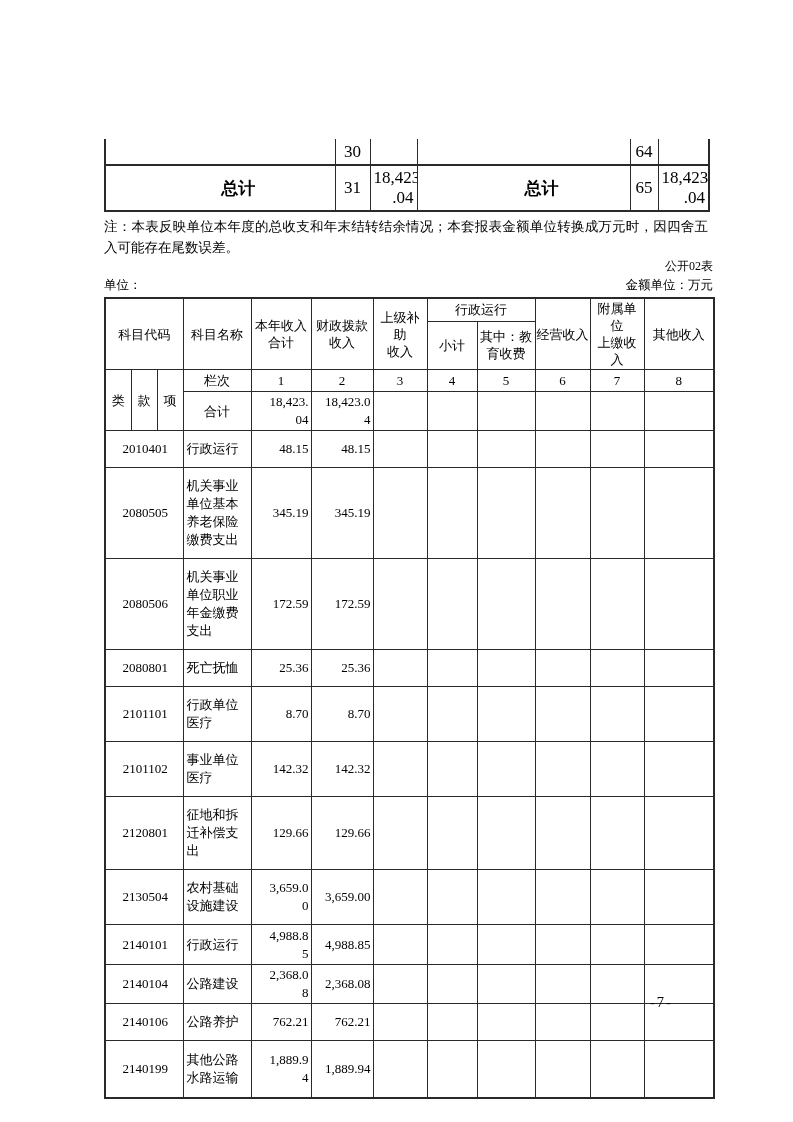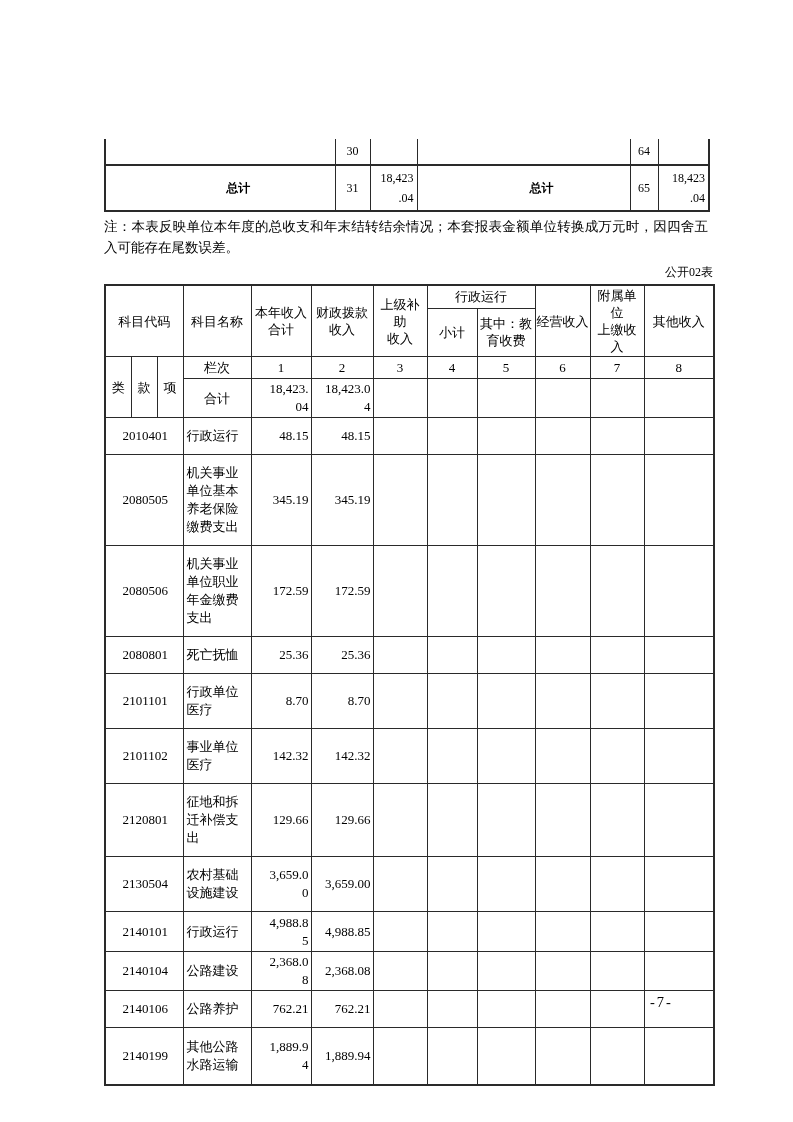--- a/index.html
+++ b/index.html
@@ -31,7 +31,7 @@
 
   
   .toptable { width: 604px; margin-top: 139px; border: 2px solid #2a2a2a; border-top-style: hidden; }
-  .toptable td { font-size: 12px; }
+  .toptable td { font-size: 17px; }
   .tt-partial td { border-top: none; height: 26px; }
   .tt-total td { border-top: 2px solid #2a2a2a; height: 46px; }
   .tt-label { text-align: center; font-weight: bold; font-size: 14px; padding-left: 36px; }

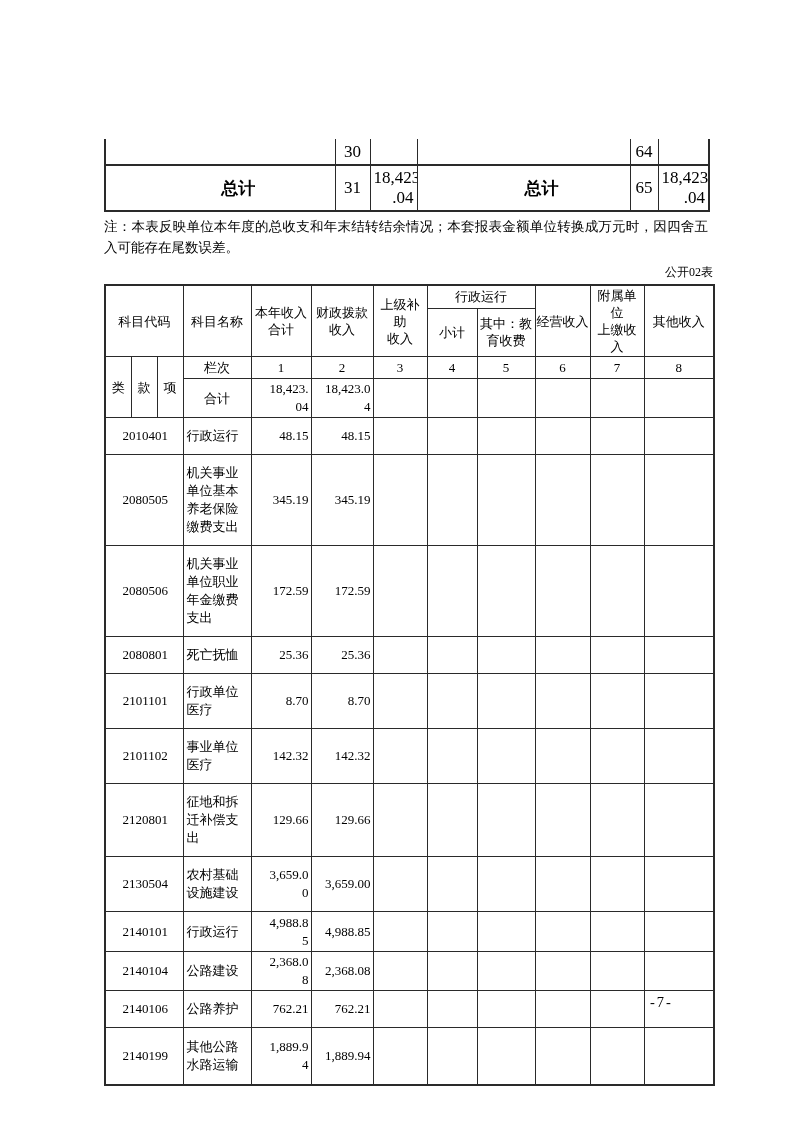--- a/index.html
+++ b/index.html
@@ -56,7 +56,7 @@
     font-family: "Liberation Sans", "DejaVu Sans", sans-serif;
     letter-spacing: 1px;
   }
-  .table-code { margin-top: 6px; text-align: right; font-size: 12px; }
+  .table-code { text-align: right; font-size: 12px; }
   .units-row {
     margin-top: 2px;
     display: flex;

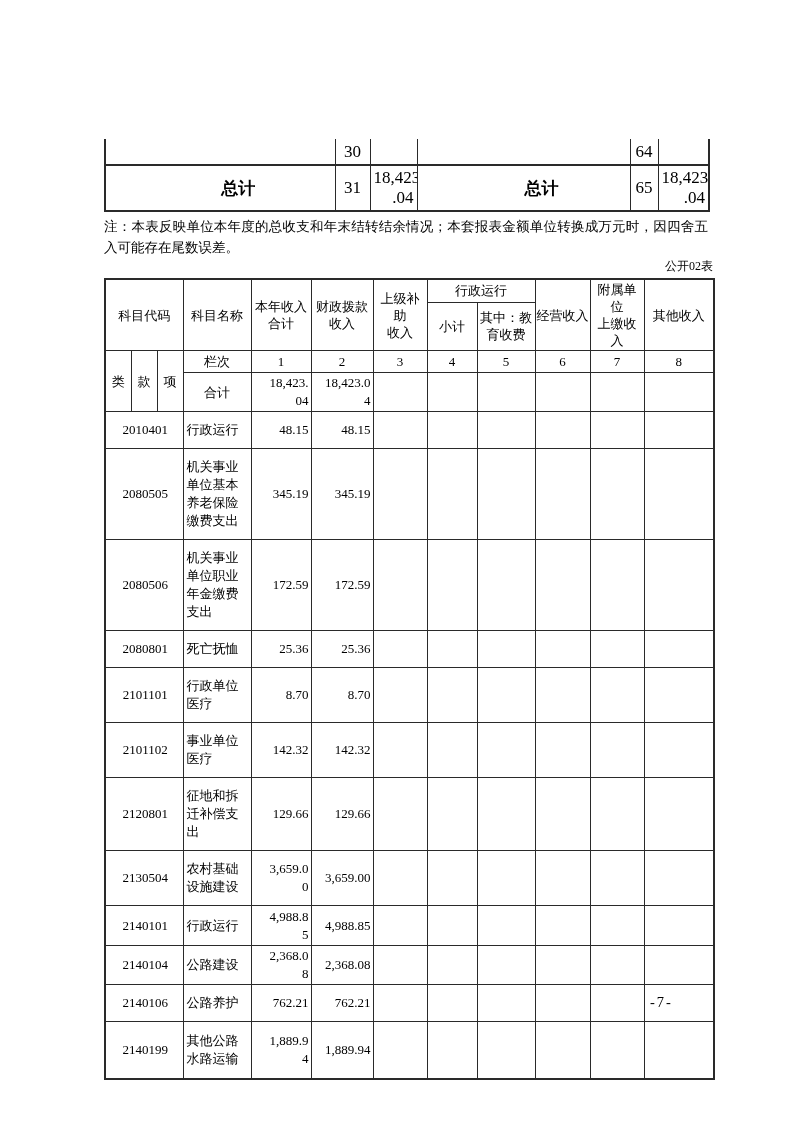--- a/index.html
+++ b/index.html
@@ -121,6 +121,10 @@
     <div class="note">注：本表反映单位本年度的总收支和年末结转结余情况；本套报表金额单位转换成万元时，因四舍五入可能存在尾数误差。</div>
 
     <div class="table-code">公开02表</div>
+    <div class="units-row">
+      <span>单位：</span>
+      <span>金额单位：万元</span>
+    </div>
 
     <table class="main">
       <colgroup>

